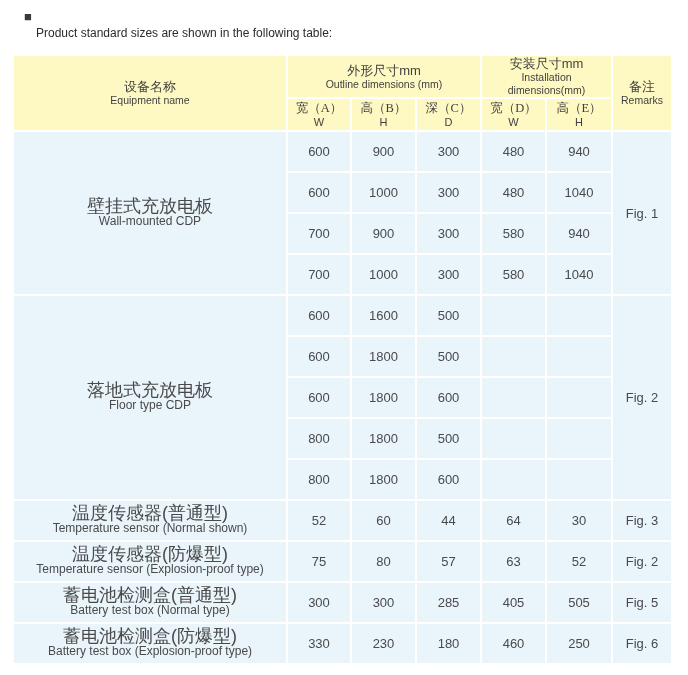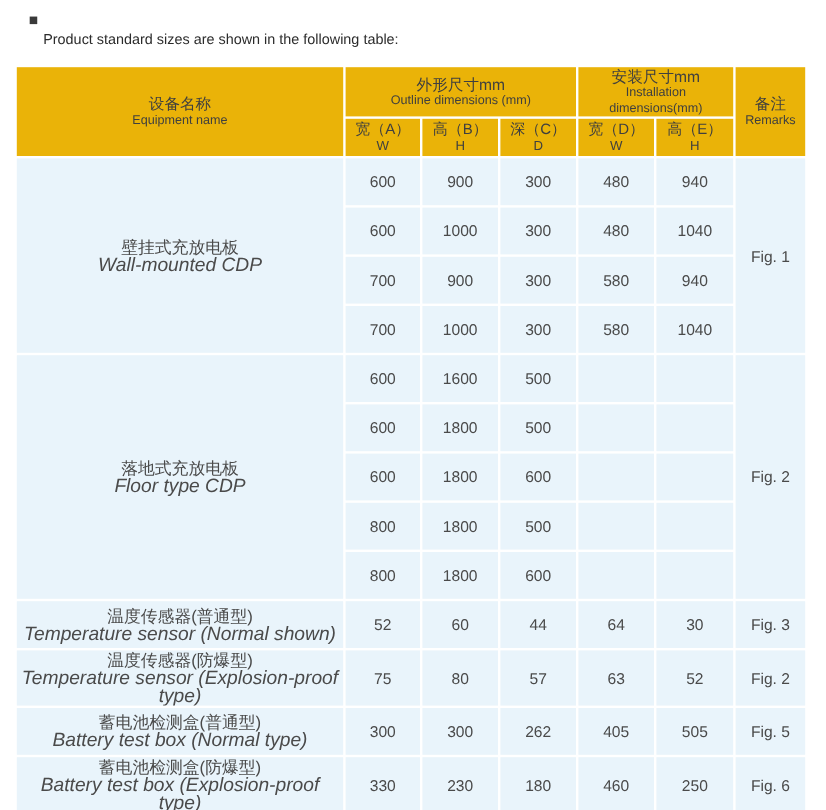--- a/index.html
+++ b/index.html
@@ -53,7 +53,7 @@
     overflow: hidden;
   }
   table.spec th {
-    background: #eab308;
+    background: #fef9c3;
     font-weight: normal;
     color: #3f3f3f;
   }

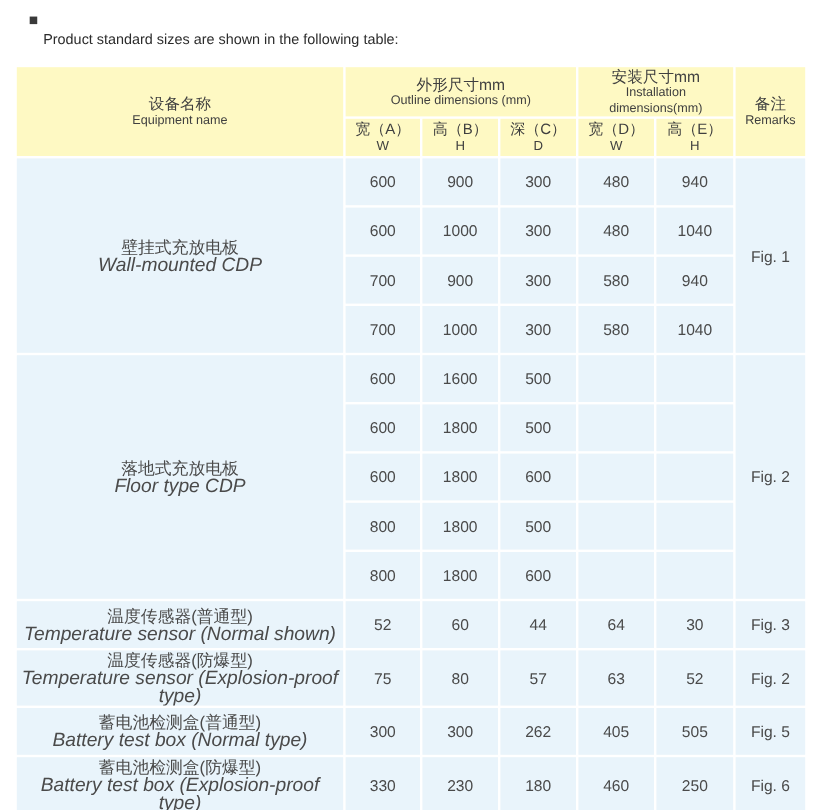--- a/index.html
+++ b/index.html
@@ -67,7 +67,7 @@
   tbody td { height: 39px; }
   .hdr-zh { display: block; font-size: 13px; line-height: 15px; }
   .hdr-en { display: block; font-size: 10.5px; line-height: 13px; }
-  .sub-zh { display: block; font-size: 12.5px; line-height: 15px; }
+  .sub-zh { display: block; font-size: 12.5px; line-height: 15px; font-family: Liberation Serif, serif; }
   .sub-en { display: block; font-size: 11px; line-height: 13px; }
   .name-zh { display: block; font-size: 14px; line-height: 16px; }
   .name-en { display: block; font-size: 16px; line-height: 15px; font-style: italic; }

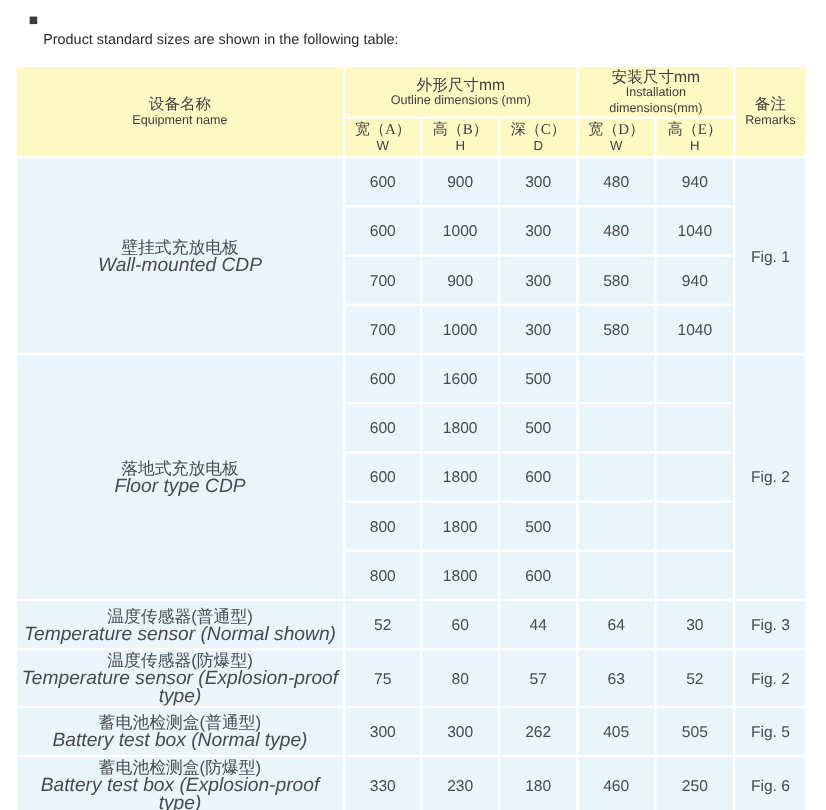--- a/index.html
+++ b/index.html
@@ -69,7 +69,7 @@
   .hdr-en { display: block; font-size: 10.5px; line-height: 13px; }
   .sub-zh { display: block; font-size: 12.5px; line-height: 15px; font-family: Liberation Serif, serif; }
   .sub-en { display: block; font-size: 11px; line-height: 13px; }
-  .name-zh { display: block; font-size: 14px; line-height: 16px; }
+  .name-zh { display: block; font-size: 18px; line-height: 16px; }
   .name-en { display: block; font-size: 16px; line-height: 15px; font-style: italic; }
   td.remark-cell { font-size: 12px; margin-left: 16px; }
 </style>

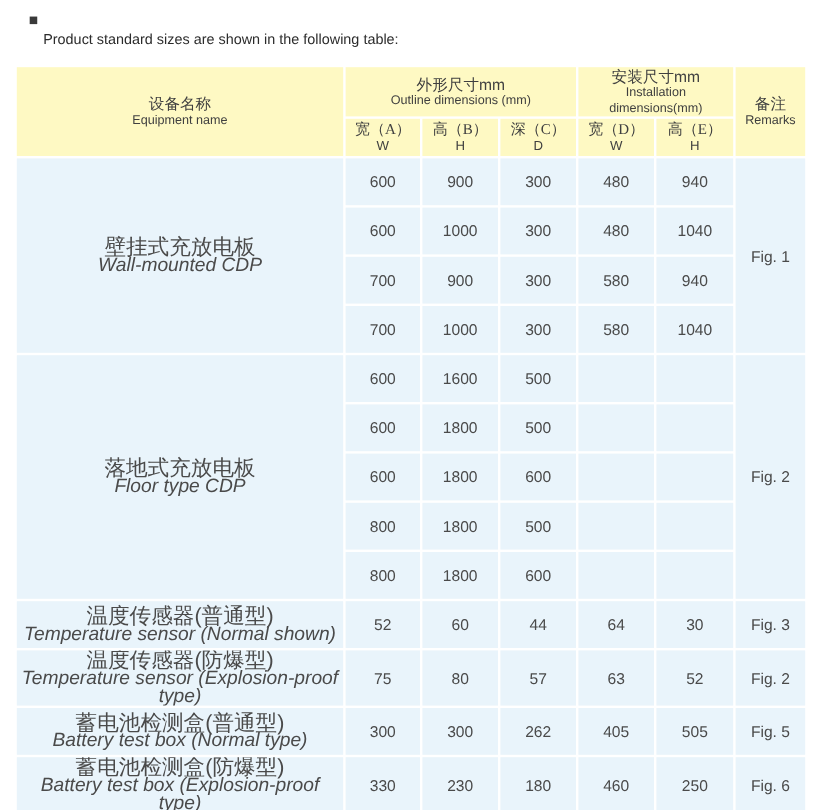--- a/index.html
+++ b/index.html
@@ -70,7 +70,7 @@
   .sub-zh { display: block; font-size: 12.5px; line-height: 15px; font-family: Liberation Serif, serif; }
   .sub-en { display: block; font-size: 11px; line-height: 13px; }
   .name-zh { display: block; font-size: 18px; line-height: 16px; }
-  .name-en { display: block; font-size: 16px; line-height: 15px; font-style: italic; }
+  .name-en { display: block; font-size: 12px; line-height: 15px; }
   td.remark-cell { font-size: 12px; margin-left: 16px; }
 </style>
 </head>

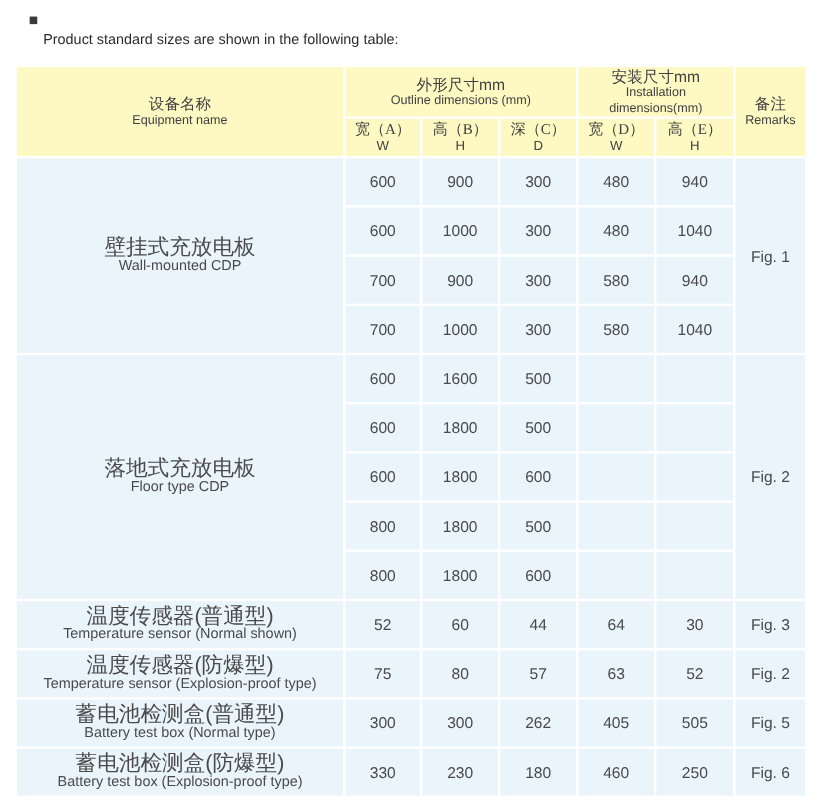--- a/index.html
+++ b/index.html
@@ -247,7 +247,7 @@
         </td>
         <td>300</td>
         <td>300</td>
-        <td>262</td>
+        <td>285</td>
         <td>405</td>
         <td>505</td>
         <td class="remark-cell">Fig. 5</td>

